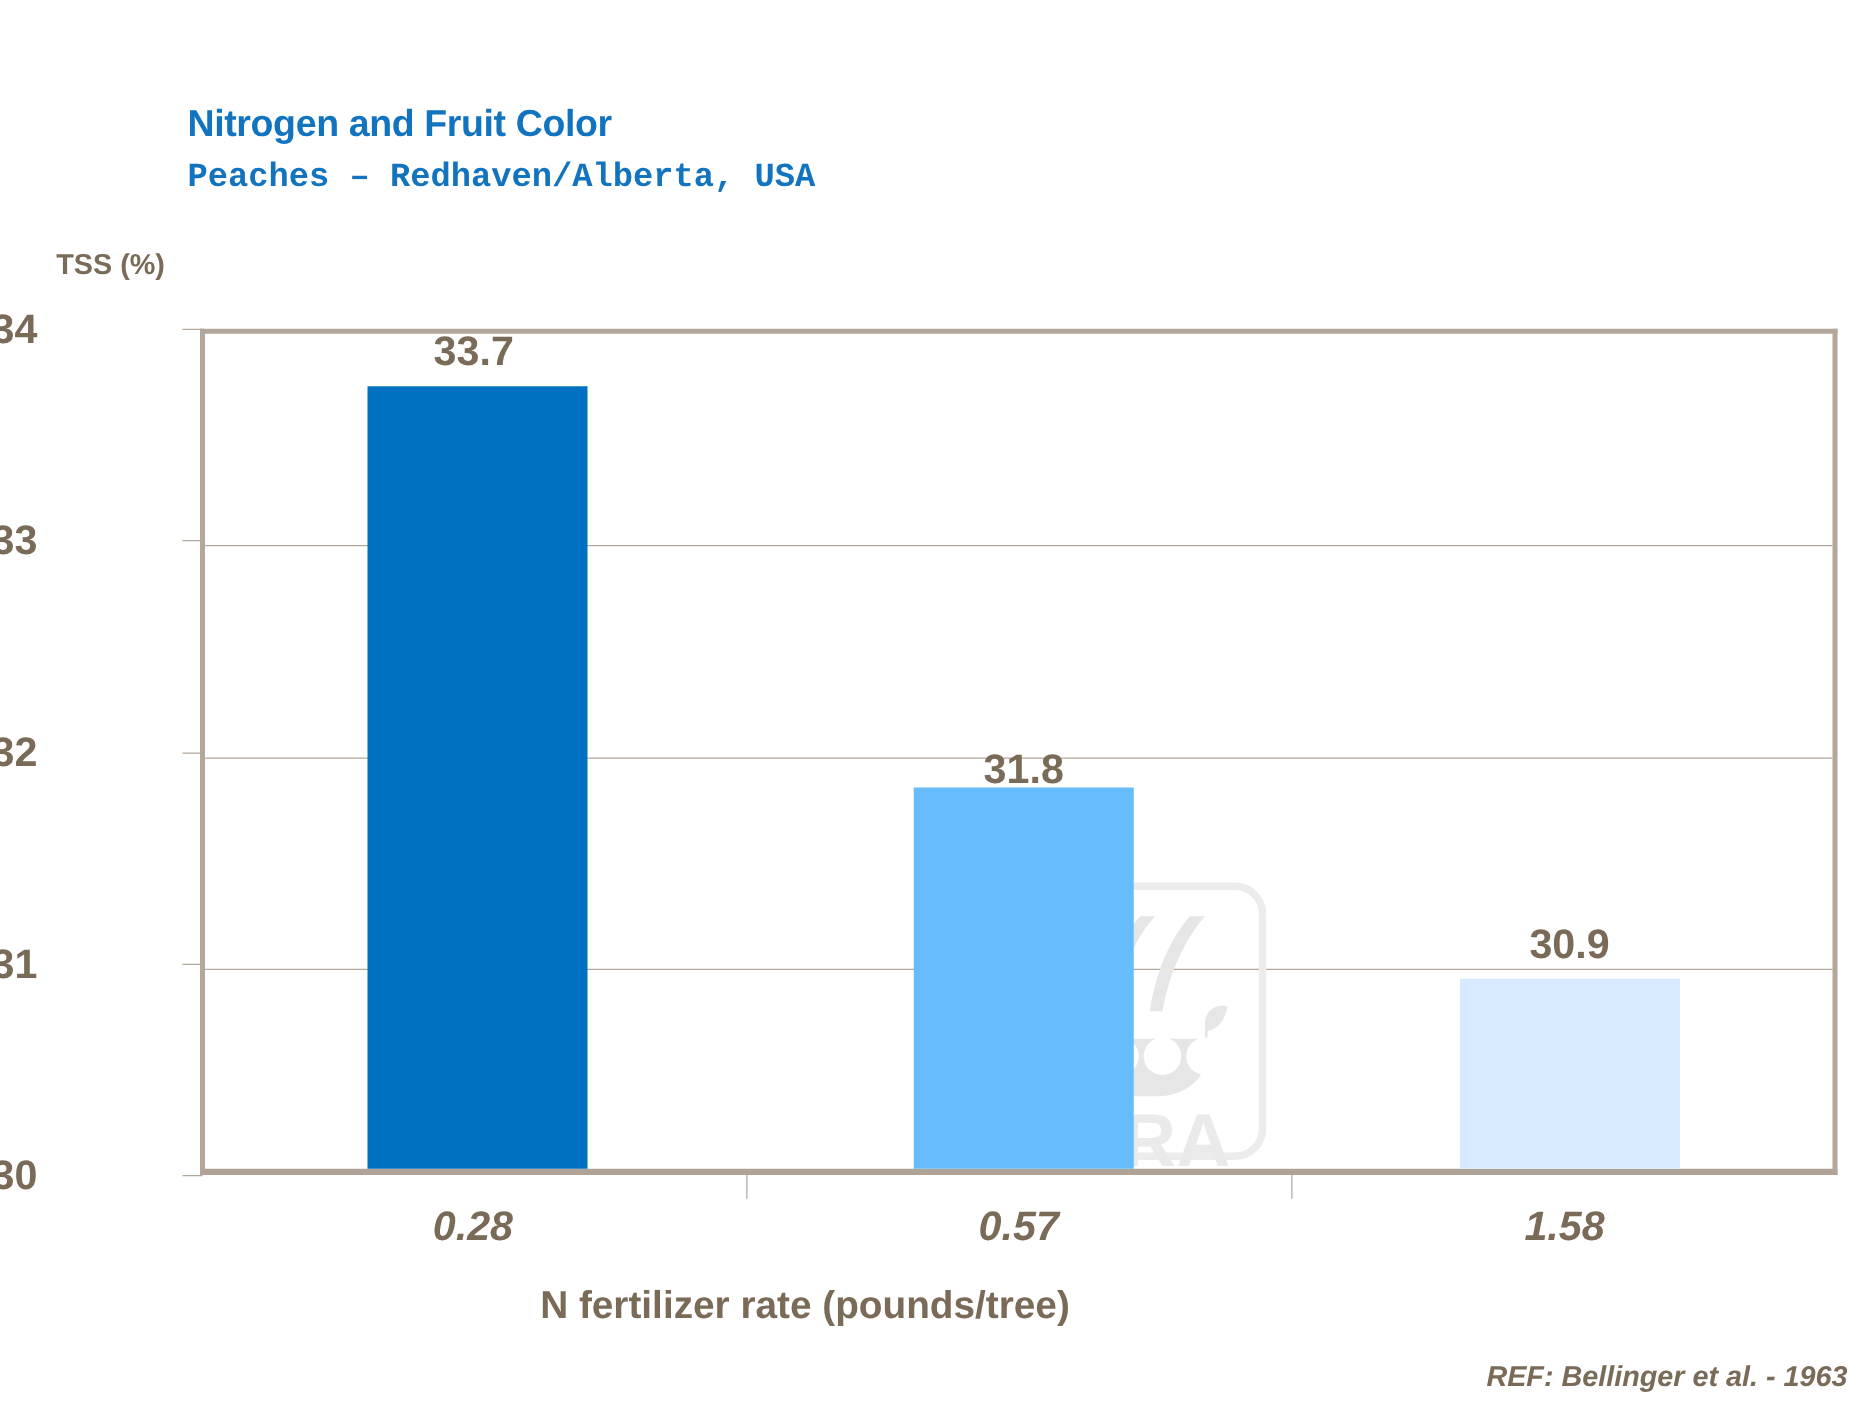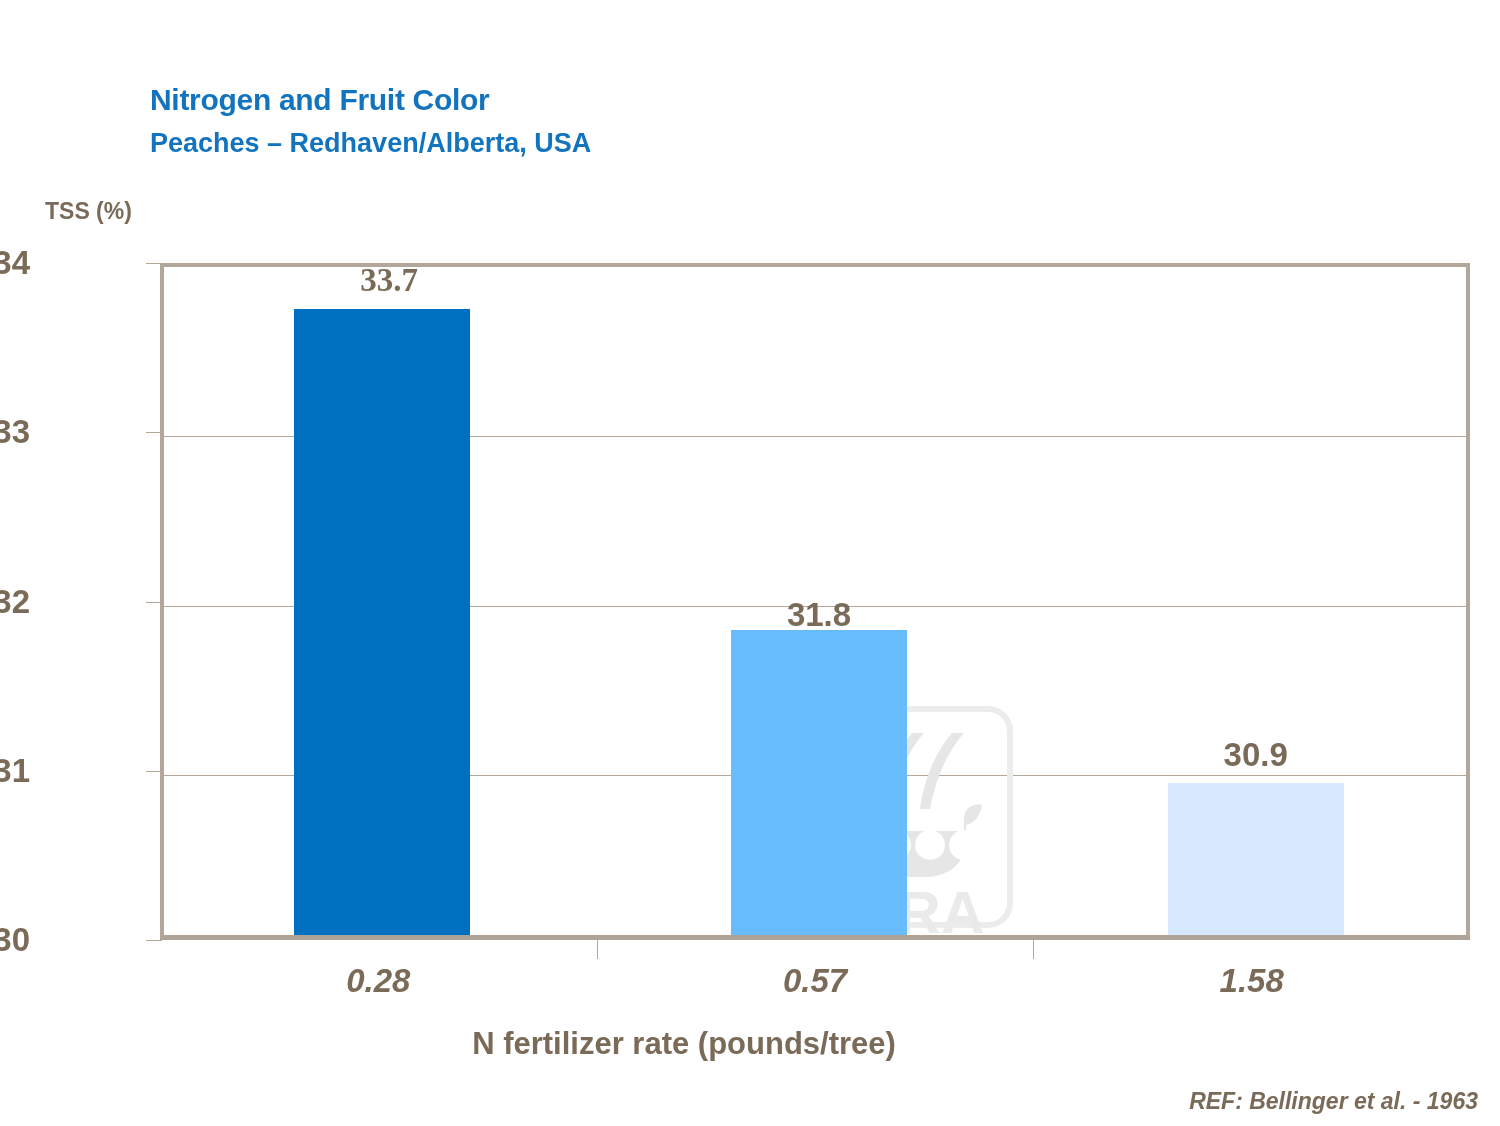--- a/index.html
+++ b/index.html
@@ -35,6 +35,7 @@
     font-weight: bold;
     color: #1274BE;
     white-space: nowrap;
+    font-family: Liberation Mono, monospace;
   }
 
   

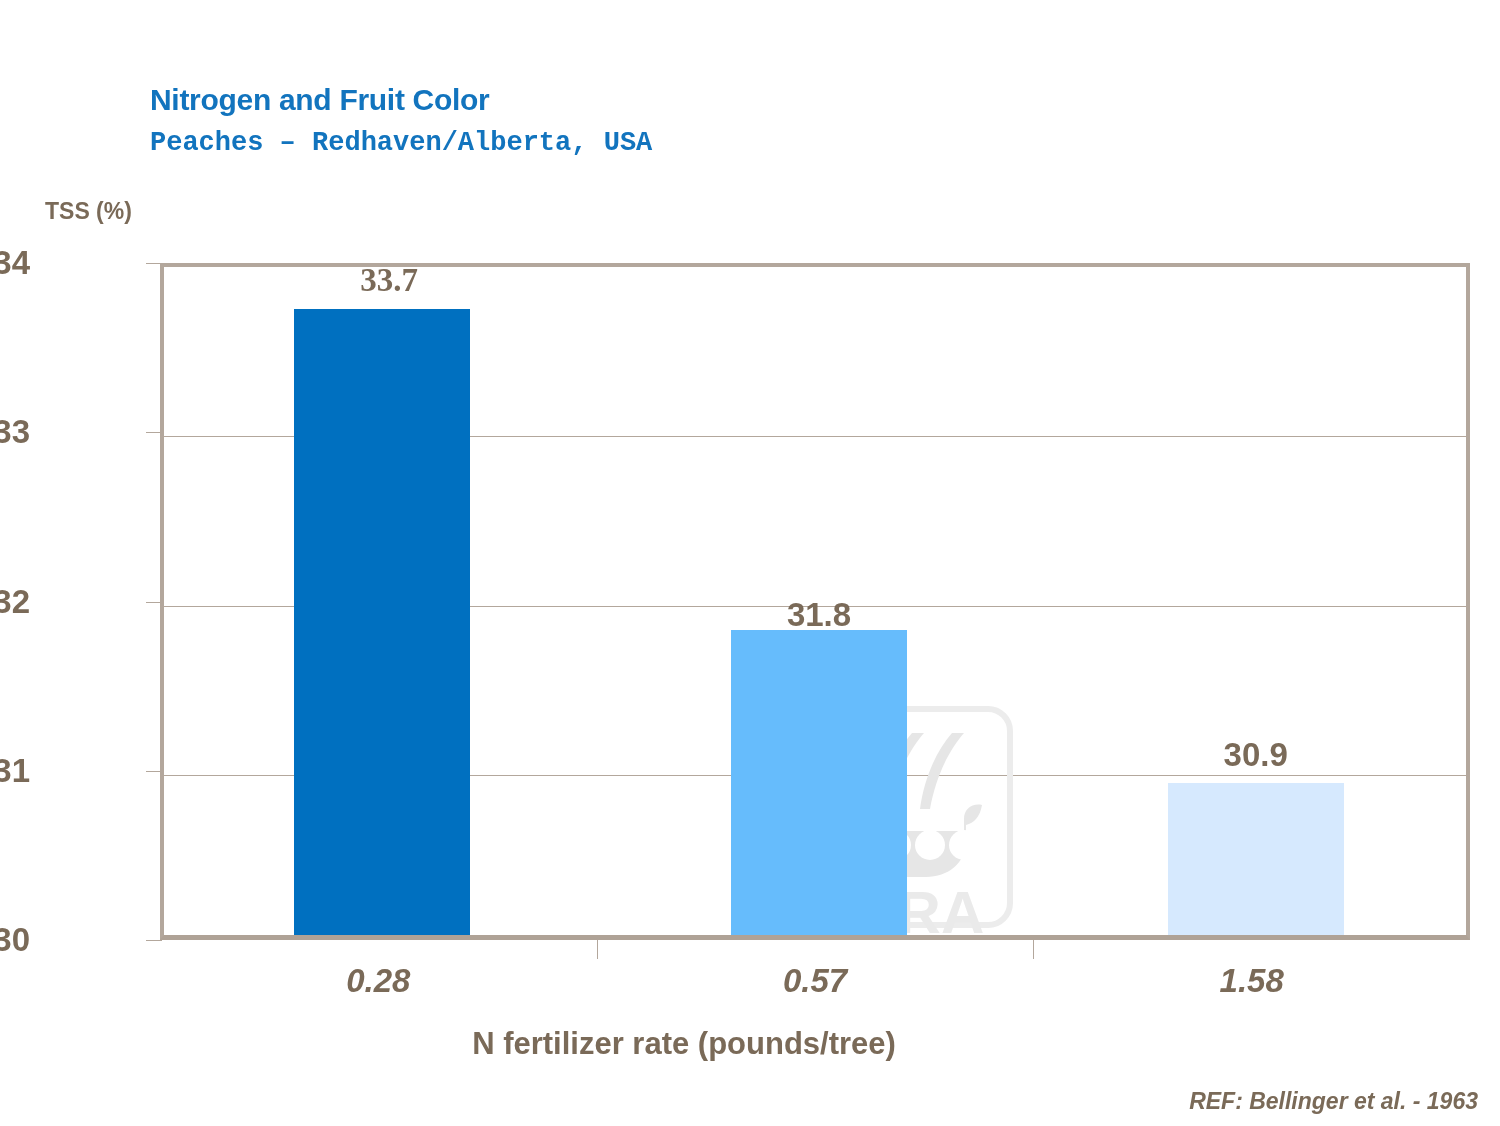--- a/index.html
+++ b/index.html
@@ -200,7 +200,7 @@
 
   <div id="bars-layer">
       <div class="bar" style="left: 130.333px; width: 176px; height: 626.225px; background: rgb(0, 112, 192);"></div>
-      <div class="bar-value-label" style="left: 225px; top: -5.225px; font-family: Liberation Serif, serif;">33.7</div>
+      <div class="bar-value-label" style="left: 215px; top: -5.225px;">33.7</div>
       <div class="bar" style="left: 567px; width: 176px; height: 304.65px; background: rgb(102, 188, 252);"></div>
       <div class="bar-value-label" style="left: 655px; top: 329px;">31.8</div>
       <div class="bar" style="left: 1003.67px; width: 176px; height: 152.325px; background: rgb(214, 233, 254);"></div>

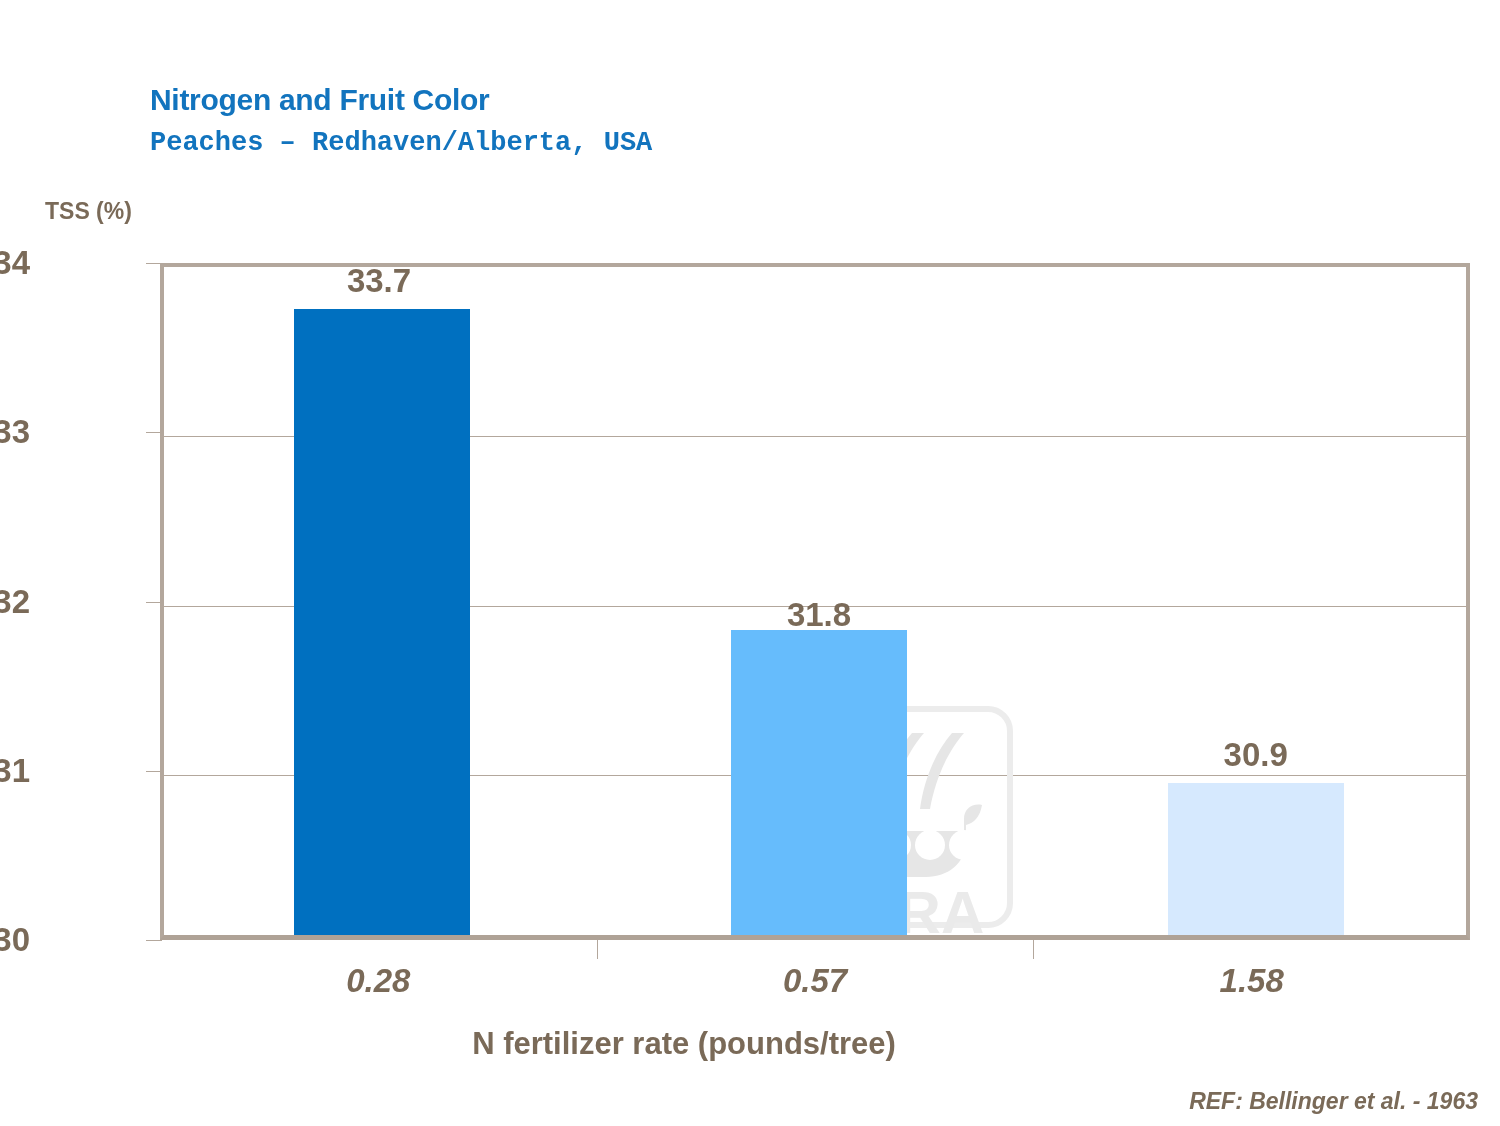--- a/index.html
+++ b/index.html
@@ -57,7 +57,6 @@
     font-size: 31px;
     font-weight: bold;
     color: #7A6A58;
-    margin-left: 40px;
   }
   #reference-note {
     position: absolute;

